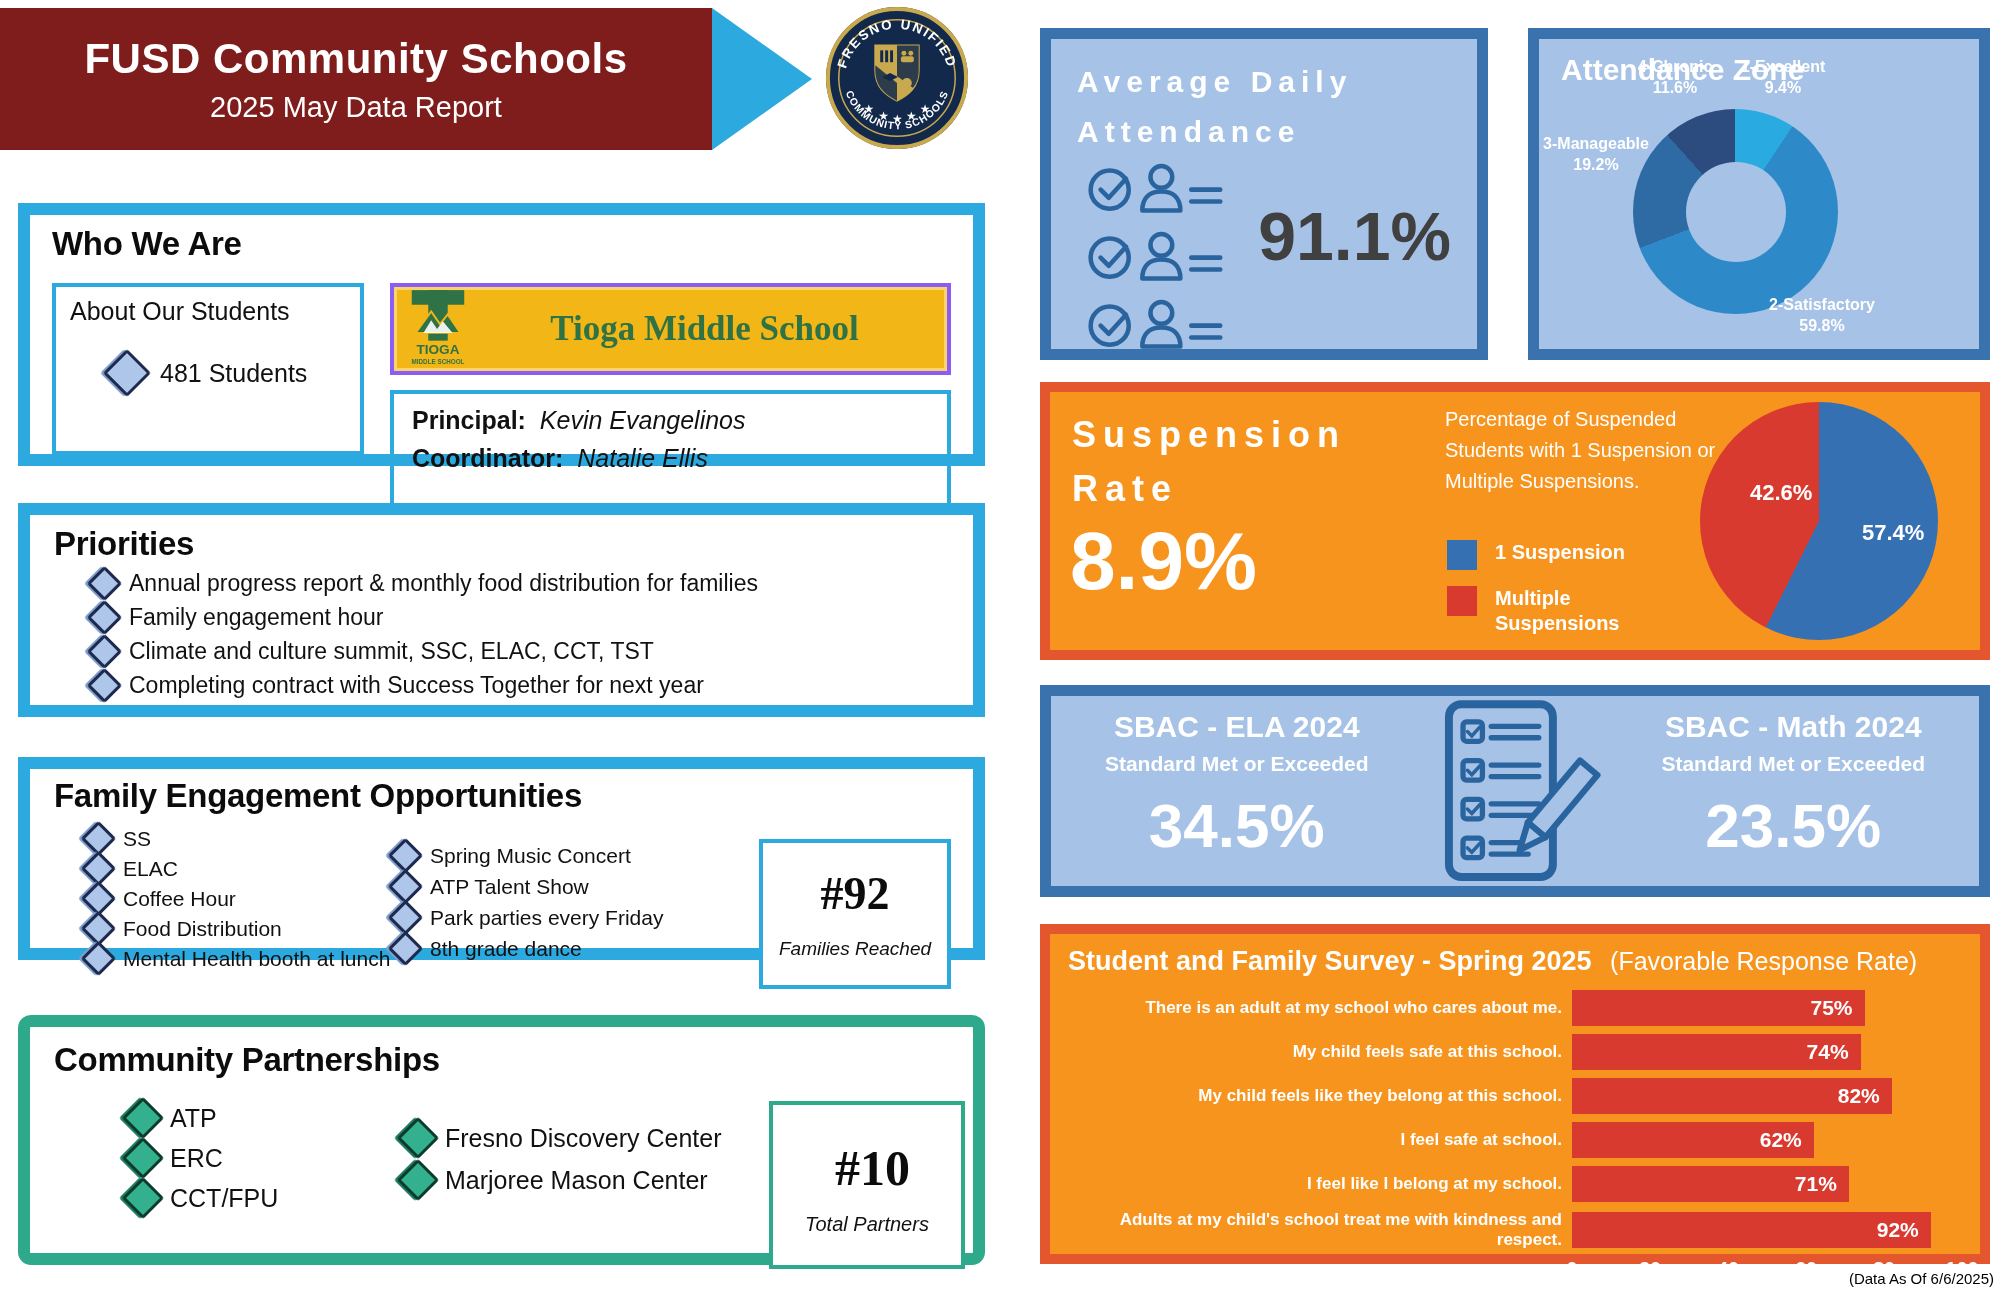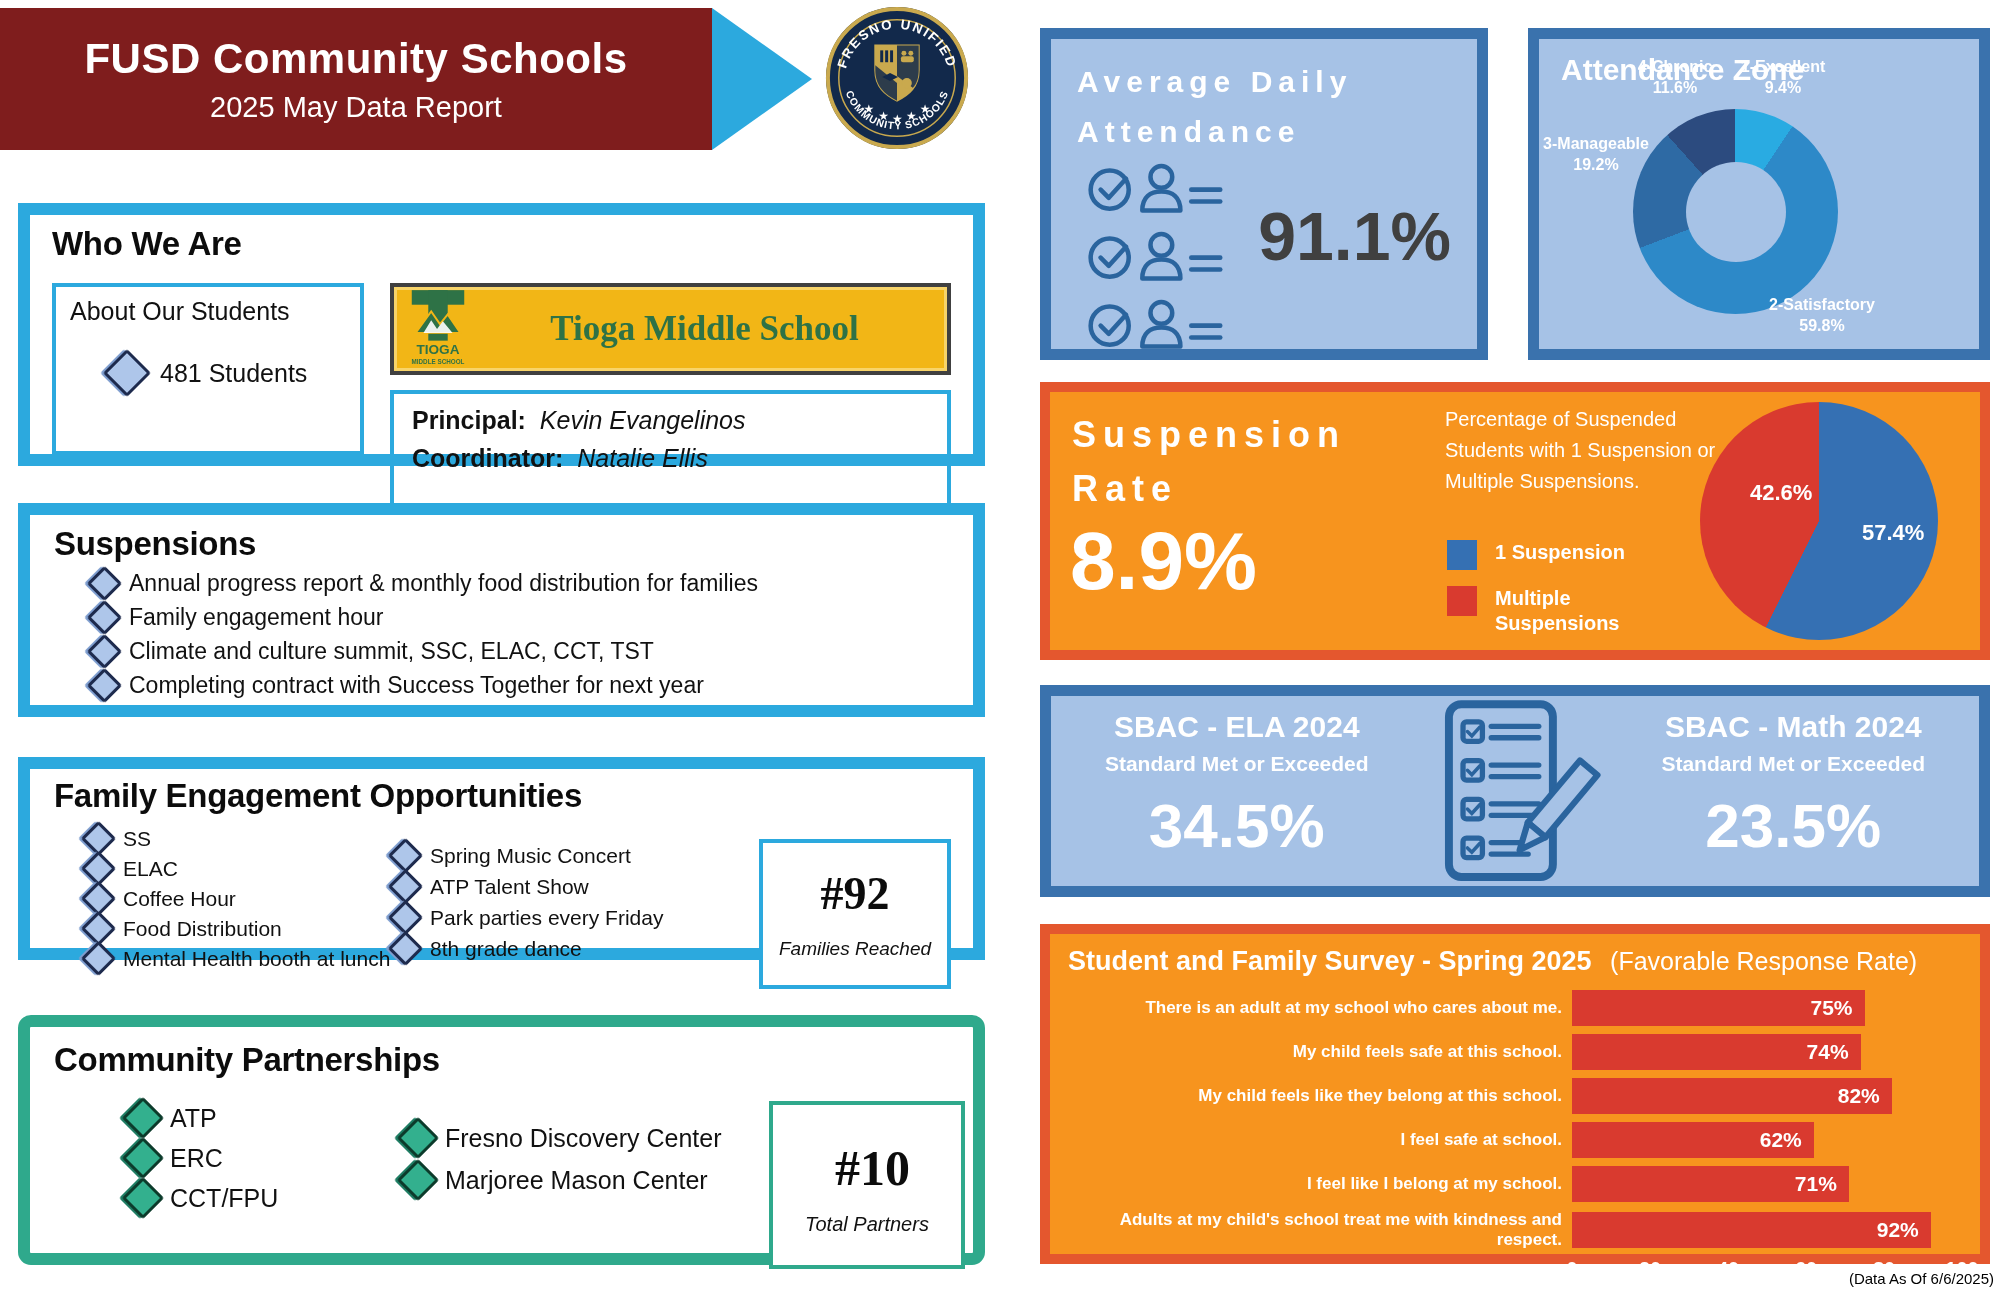--- a/index.html
+++ b/index.html
@@ -41,7 +41,7 @@
   .about-box .lbl{font-size:25px;}
   .about-box li{margin-top:30px;margin-left:36px;font-size:25px;}
   .who-right{flex:1;}
-  .tioga-banner{height:92px;border:4px solid #404040;background:#F2B616;box-sizing:border-box;
+  .tioga-banner{height:92px;border:4px solid #8b5cf6;background:#F2B616;box-sizing:border-box;
                 display:flex;align-items:center;padding:12px 10px;box-shadow:inset 0 0 0 3px #f8d469;}
   .tioga-name{flex:1;text-align:center;font-family:"Liberation Serif", serif;font-weight:700;
               font-size:35px;color:#2E7246;}

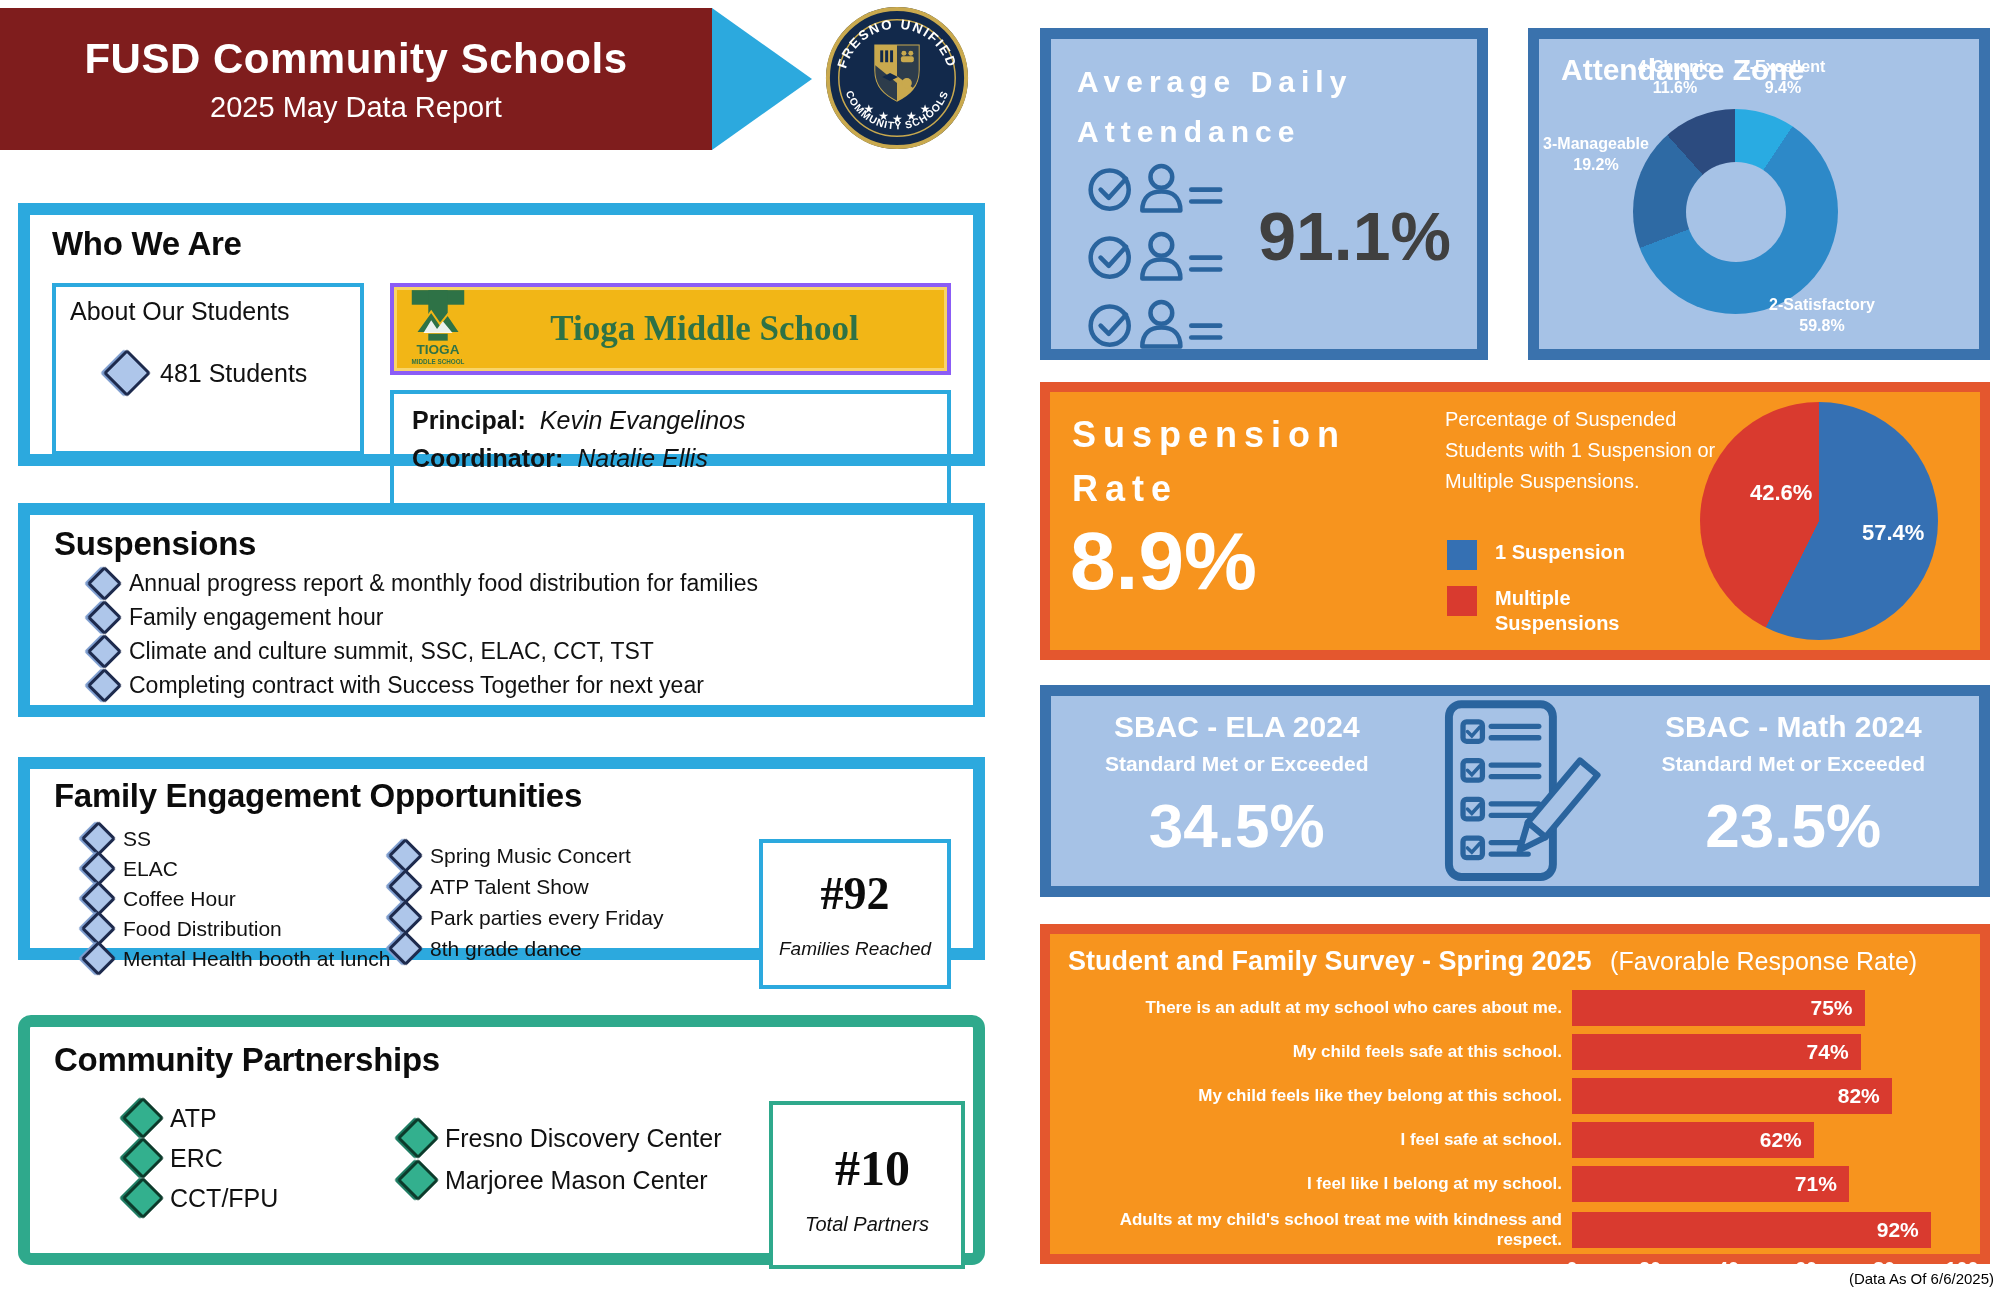--- a/index.html
+++ b/index.html
@@ -220,7 +220,7 @@
   </div>
 
   <div id="priorities" class="lbox box-sky">
-    <h2 class="sec">Suspensions</h2>
+    <h2 class="sec">Priorities</h2>
     <ul class="plain">
       <li>
           <span class="dia"></span>

